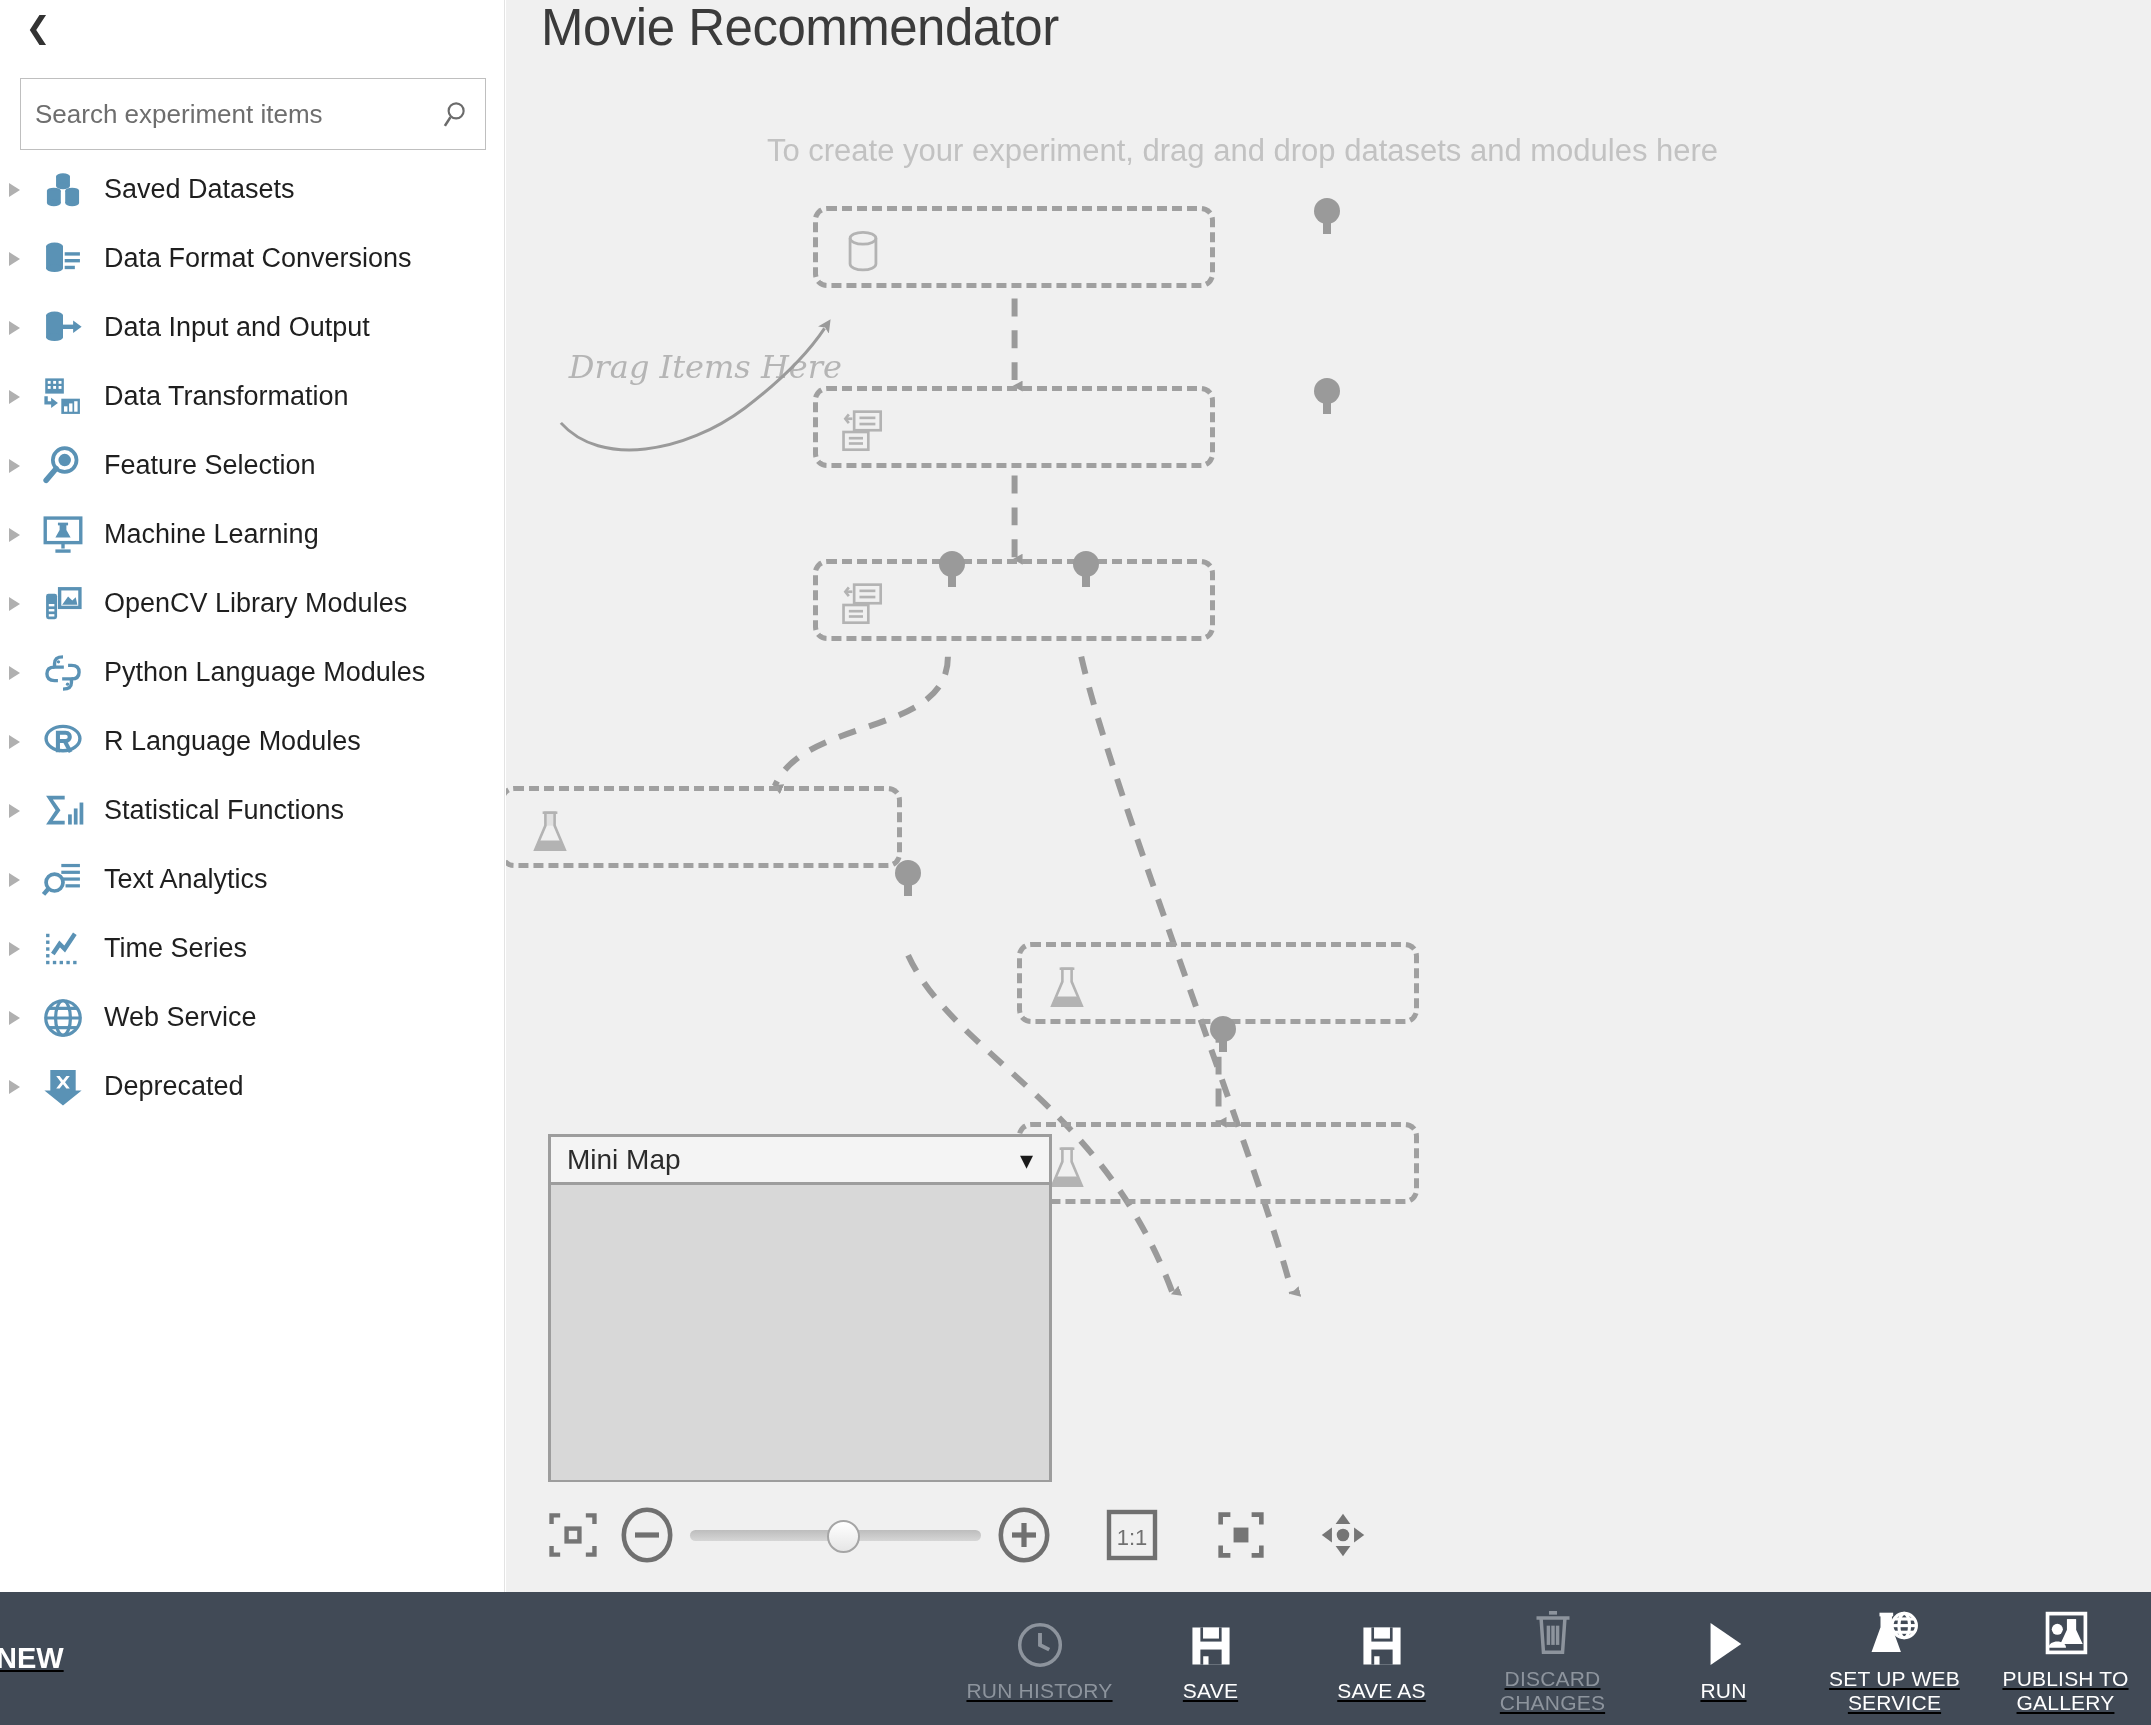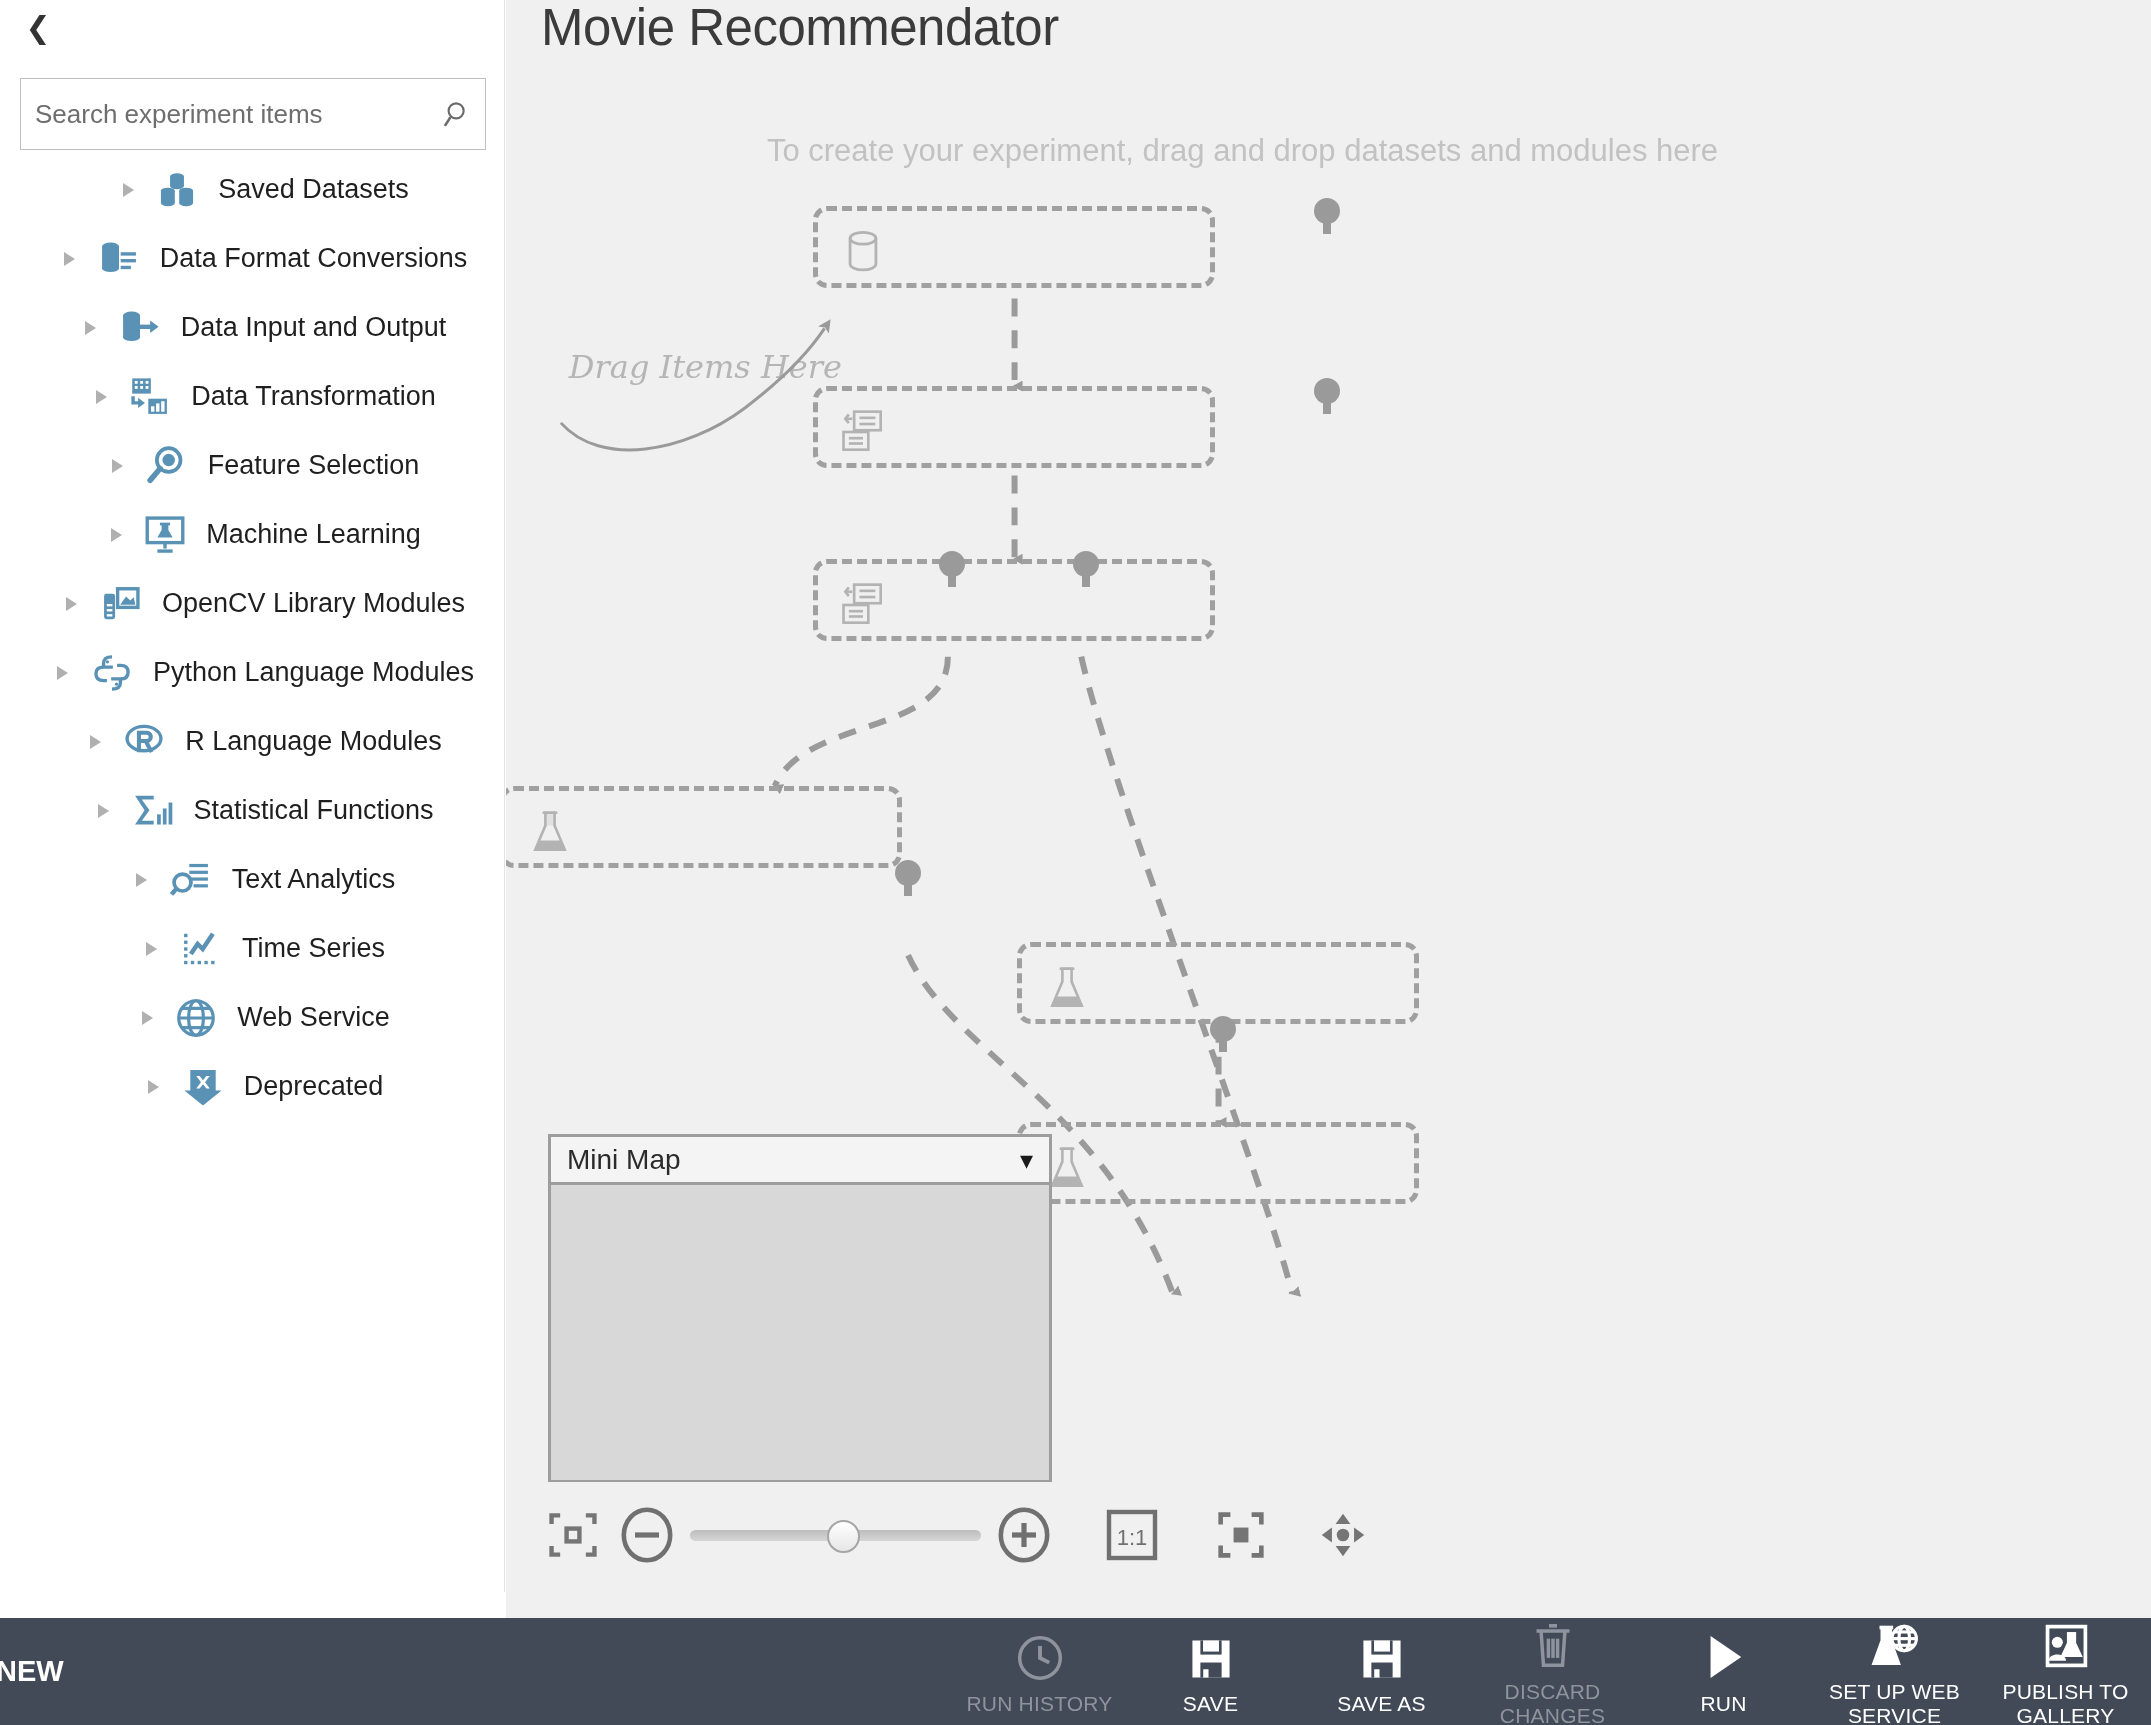--- a/index.html
+++ b/index.html
@@ -47,9 +47,8 @@
   #tree { position: absolute; left: 0; top: 155px; width: 505px; }
   .tree-item {
     display: flex; align-items: center;
-    height: 69px; padding-left: 18px;
+    height: 69px; 
     cursor: pointer;
-    justify-content: center;
   }
   .tw {
     width: 28px; height: 28px;

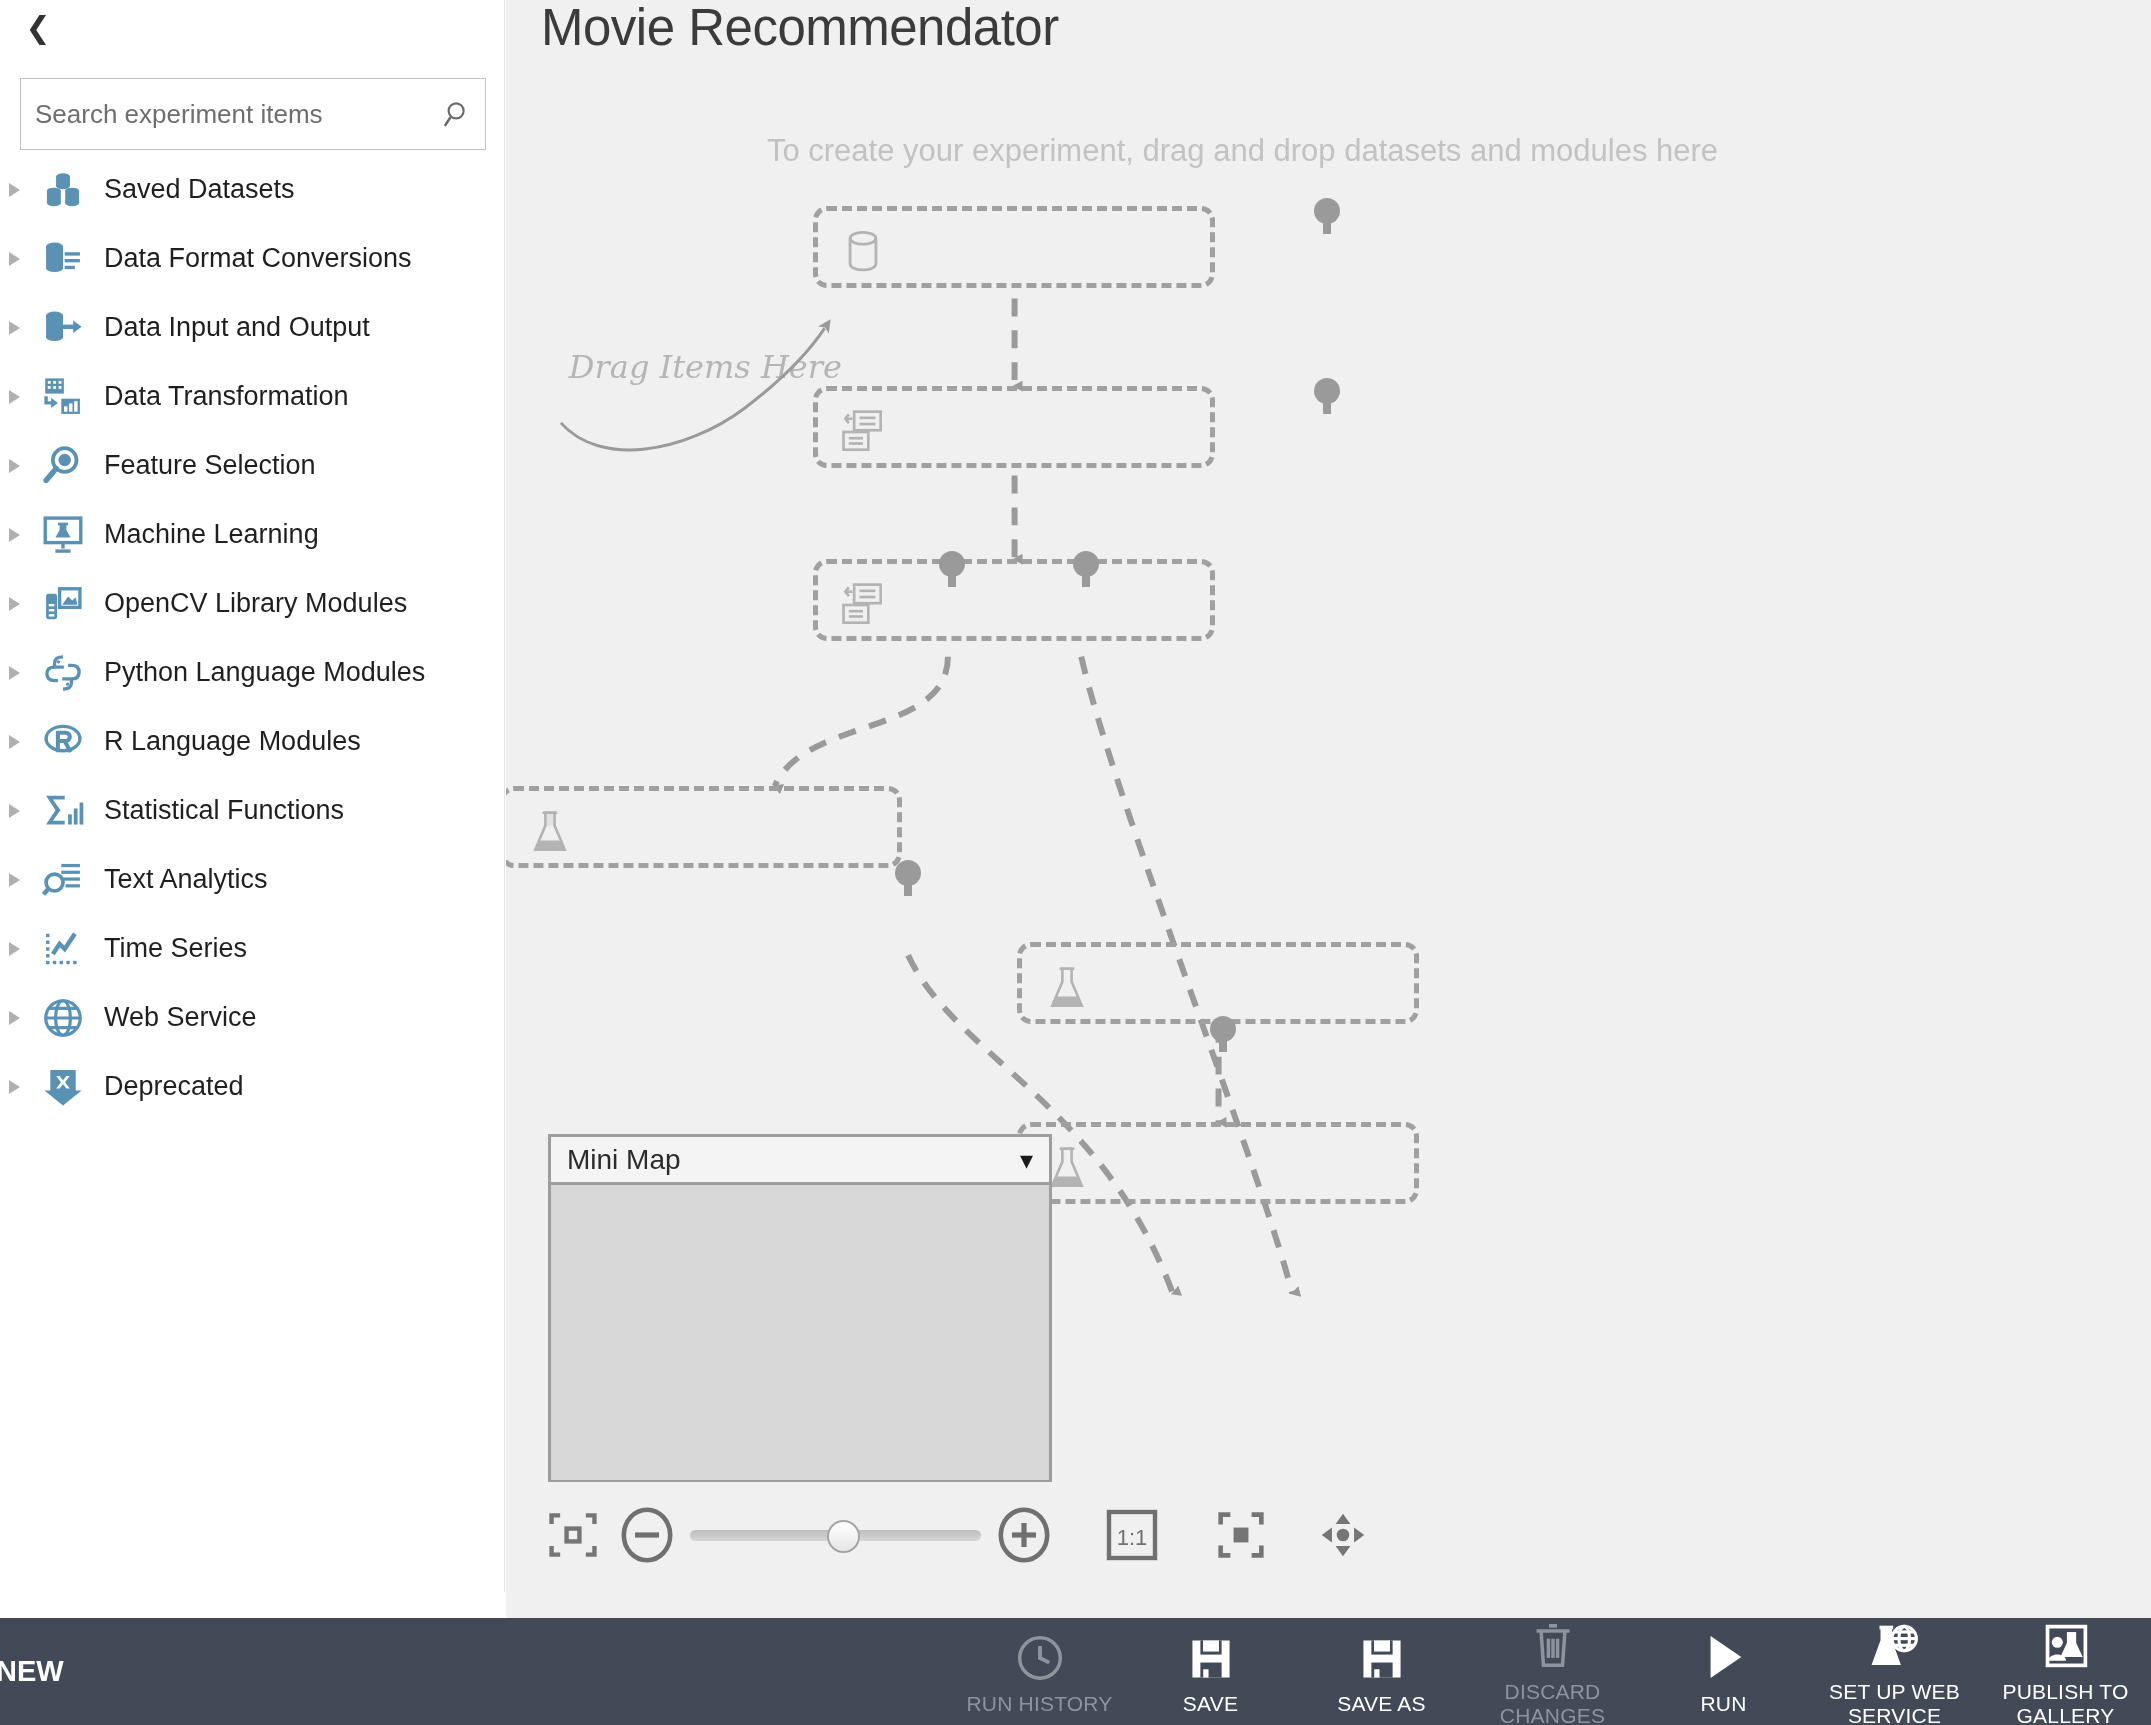--- a/index.html
+++ b/index.html
@@ -183,9 +183,9 @@
   
   #bottombar {
     position: absolute; left: 0; bottom: 0;
-    width: 2151px; height: 107px;
+    width: 2151px; height: 133px;
     background: #414a56;
-    display: flex; align-items: stretch;
+    display: flex; align-items: stretch; text-decoration: underline;
   }
   #new-btn {
     width: 299px;

